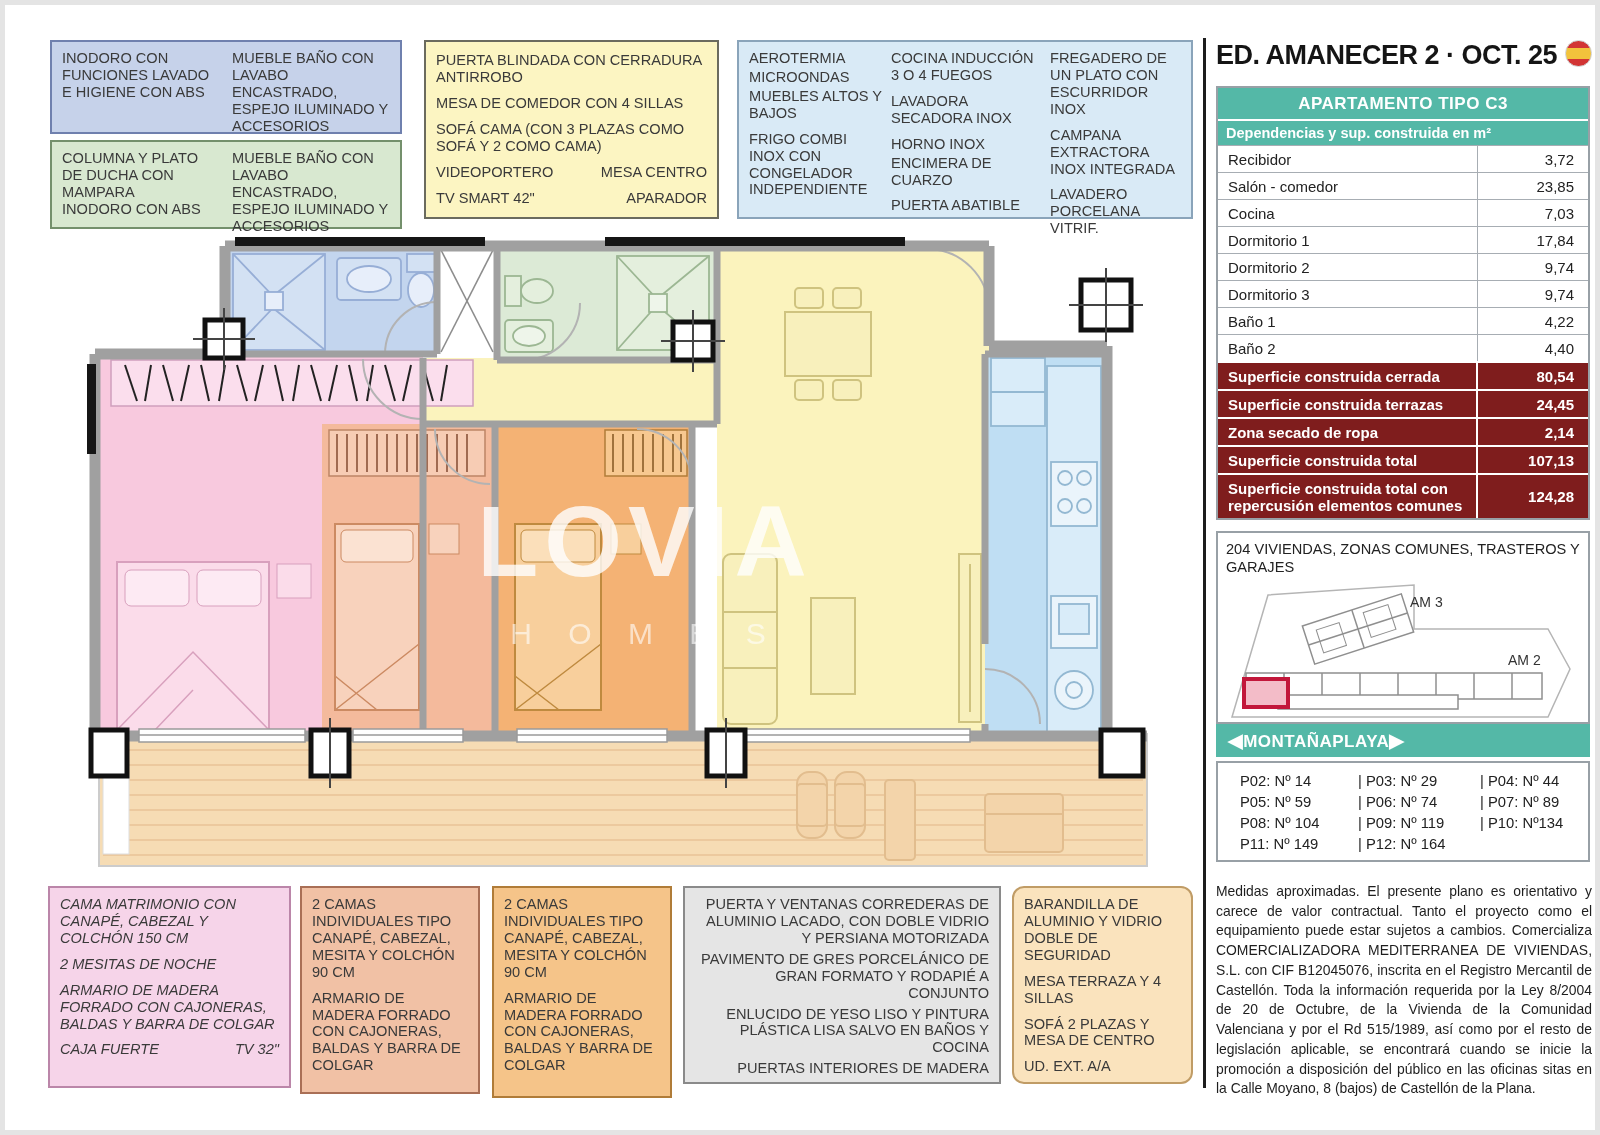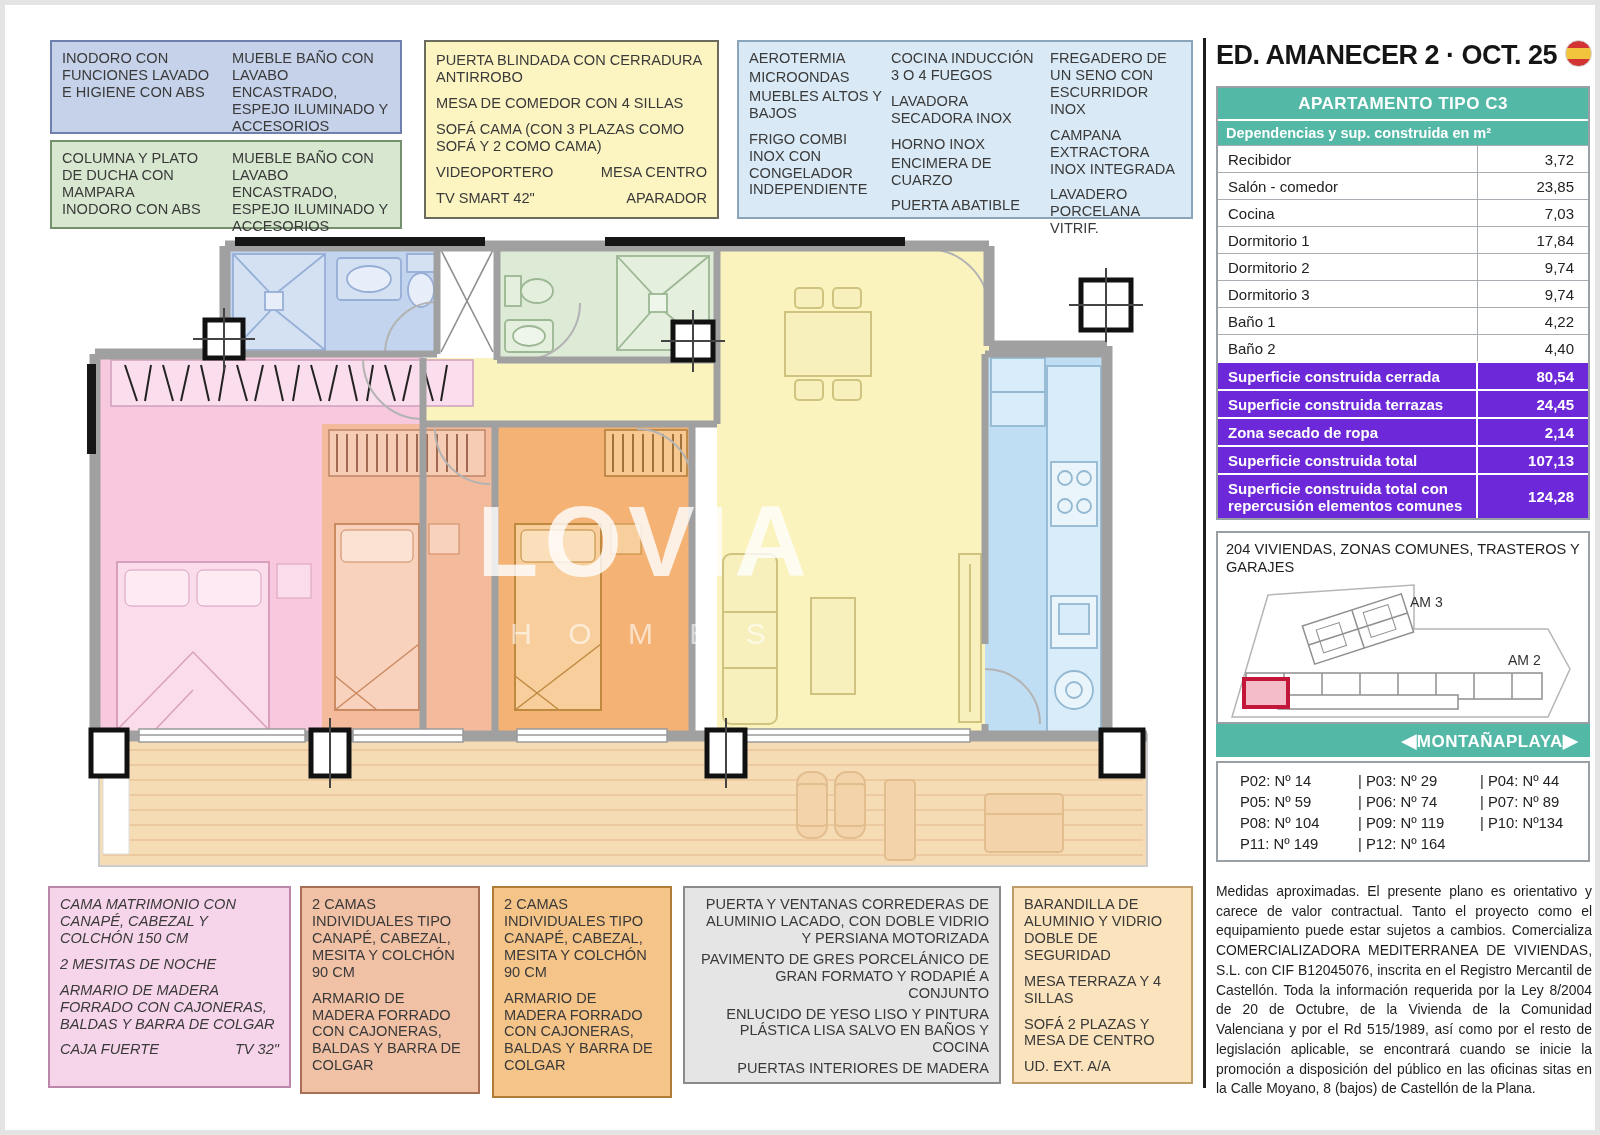--- a/index.html
+++ b/index.html
@@ -119,7 +119,7 @@
         <p>PUERTA ABATIBLE</p>
       </div>
       <div style="flex:1;">
-        <p>FREGADERO DE UN SENO CON ESCURRIDOR INOX</p>
+        <p>FREGADERO DE UN PLATO CON ESCURRIDOR INOX</p>
         <p>CAMPANA EXTRACTORA INOX INTEGRADA</p>
         <p>LAVADERO PORCELANA VITRIF.</p>
       </div>

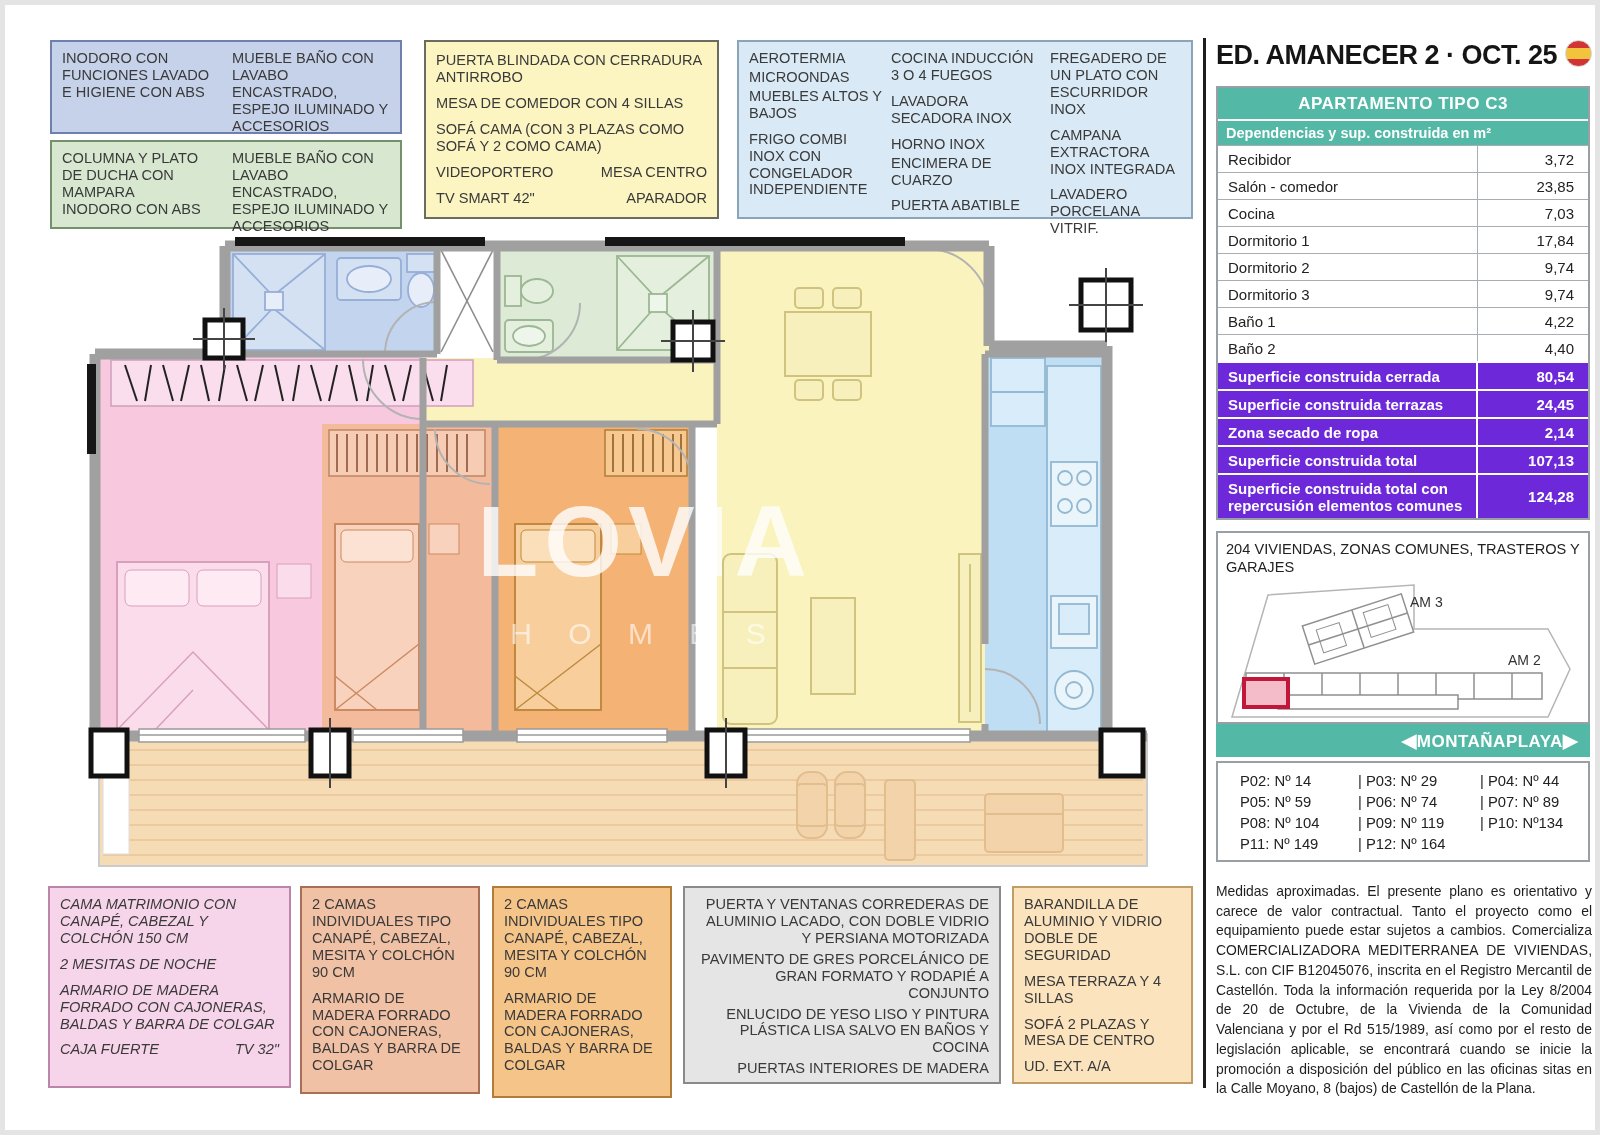--- a/index.html
+++ b/index.html
@@ -43,7 +43,7 @@
   .a-row .lab{flex:1;padding:4.5px 8px 4.5px 10px;display:flex;align-items:center;}
   .a-row .val{width:96px;border-left:1px solid #a7adb3;display:flex;align-items:center;
               justify-content:flex-end;padding-right:14px;}
-  .a-row.teal{background:#6d28d9;color:#fff;font-weight:bold;border-top:2px solid #fff;}
+  .a-row.teal{background:#7f1d1d;color:#fff;font-weight:bold;border-top:2px solid #fff;}
   .a-row.teal .val{border-left:2px solid #fff;}
 
   .siteplan{position:absolute;left:1216px;top:531px;width:374px;height:193px;

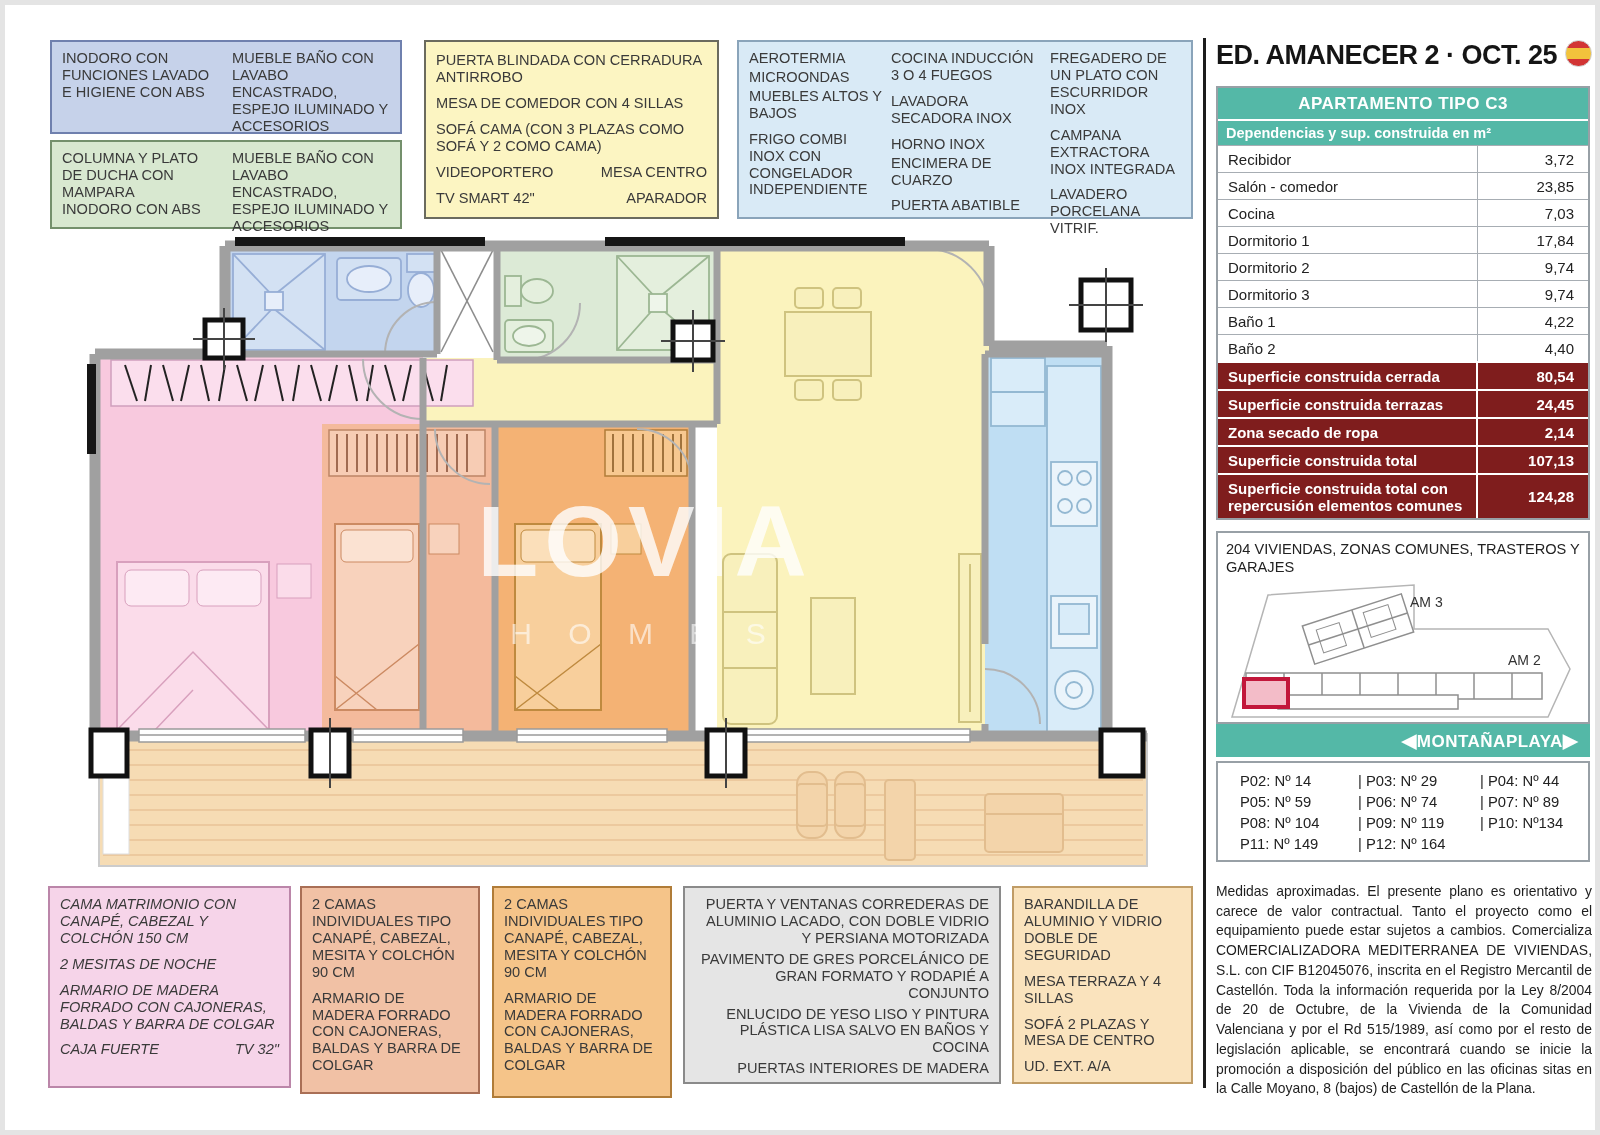--- a/index.html
+++ b/index.html
@@ -50,7 +50,7 @@
             border:2px solid #98a0a6;box-sizing:border-box;background:#fff;}
   .site-cap{font-size:14.6px;color:#222;padding:7px 8px 0 8px;line-height:1.25;}
   .dirbar{position:absolute;left:1216px;top:724px;width:374px;height:33px;background:#54b8a7;
-          box-sizing:border-box;display:flex;align-items:center;justify-content:flex-end;
+          box-sizing:border-box;display:flex;align-items:center;justify-content:flex-start;
           padding:0 12px;color:#fff;font-weight:bold;font-size:17px;letter-spacing:.5px;}
   .dirbar .arr{font-size:19px;}
   .dirbar span{display:inline-block;}

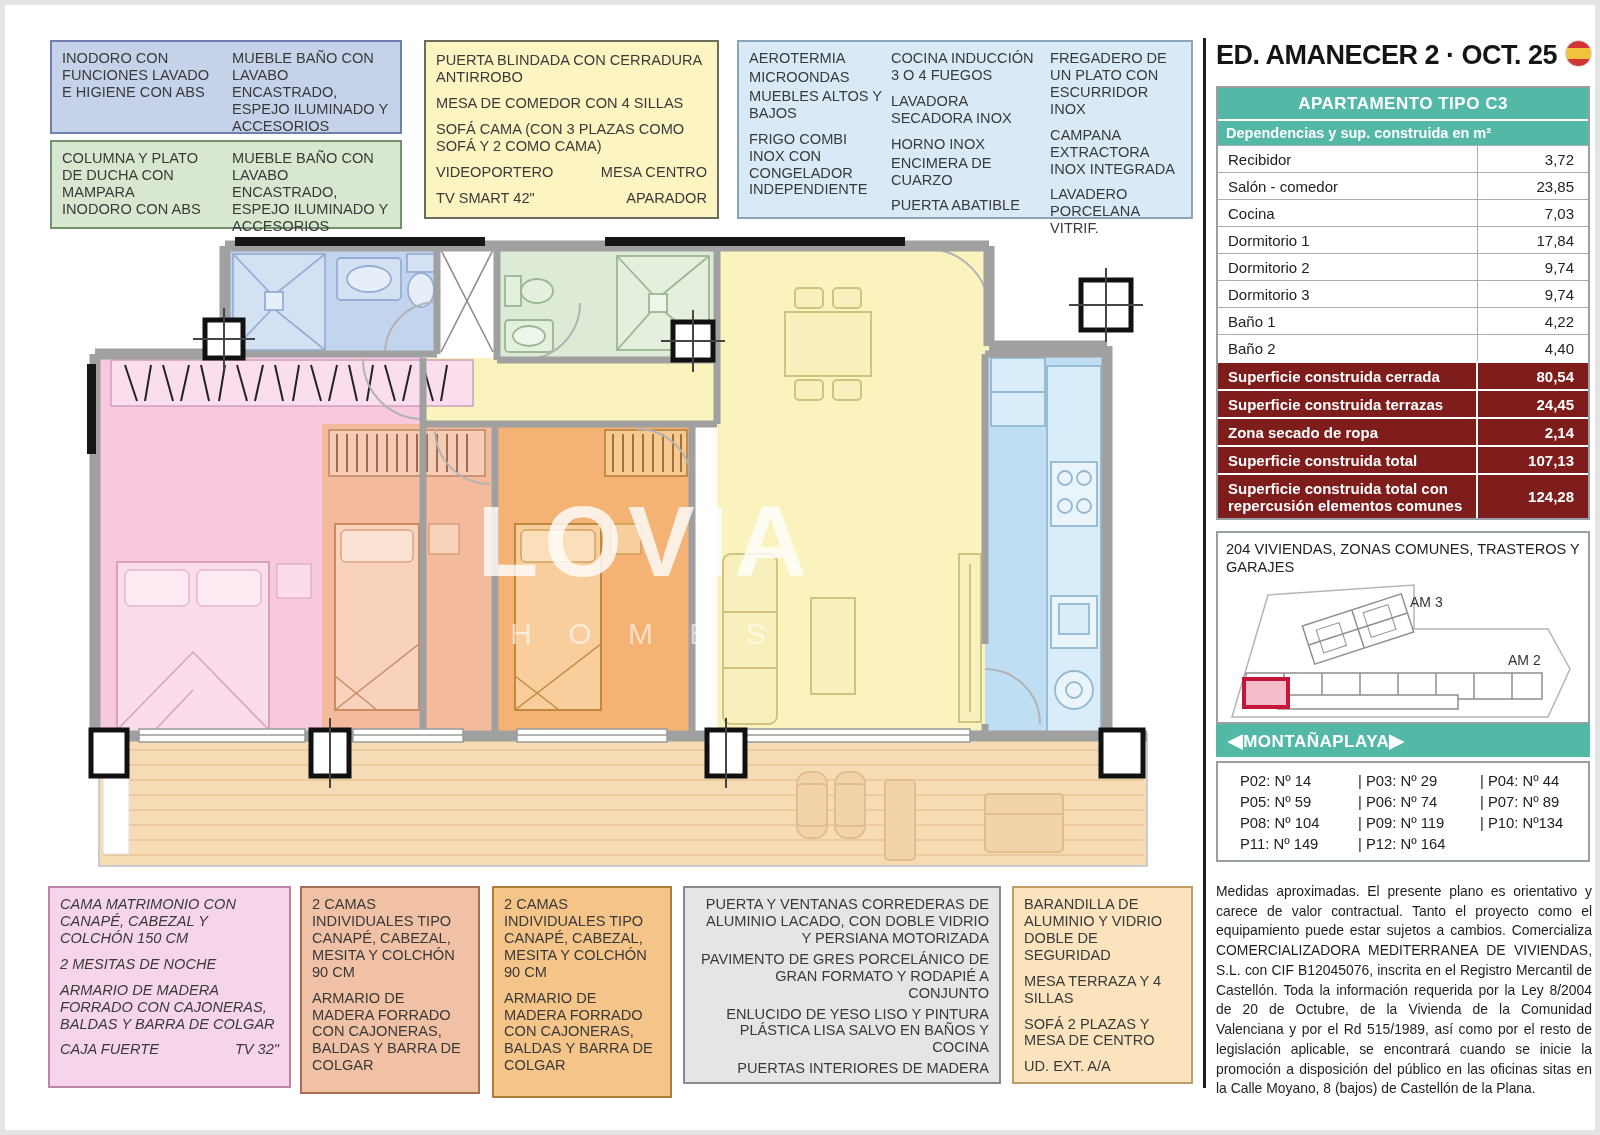--- a/index.html
+++ b/index.html
@@ -369,7 +369,7 @@
     <p style="margin-bottom:4px;">ENLUCIDO DE YESO LISO Y PINTURA PLÁSTICA LISA SALVO EN BAÑOS Y COCINA</p>
     <p>PUERTAS INTERIORES DE MADERA</p>
   </div>
-  <div class="box box-peach" style="left:1012px;top:886px;width:181px;height:198px;">
+  <div class="box box-peach" style="left:1012px;top:886px;width:181px;height:198px;border-radius:12px;">
     <p>BARANDILLA DE ALUMINIO Y VIDRIO DOBLE DE SEGURIDAD</p>
     <p>MESA TERRAZA Y 4 SILLAS</p>
     <p>SOFÁ 2 PLAZAS Y MESA DE CENTRO</p>

